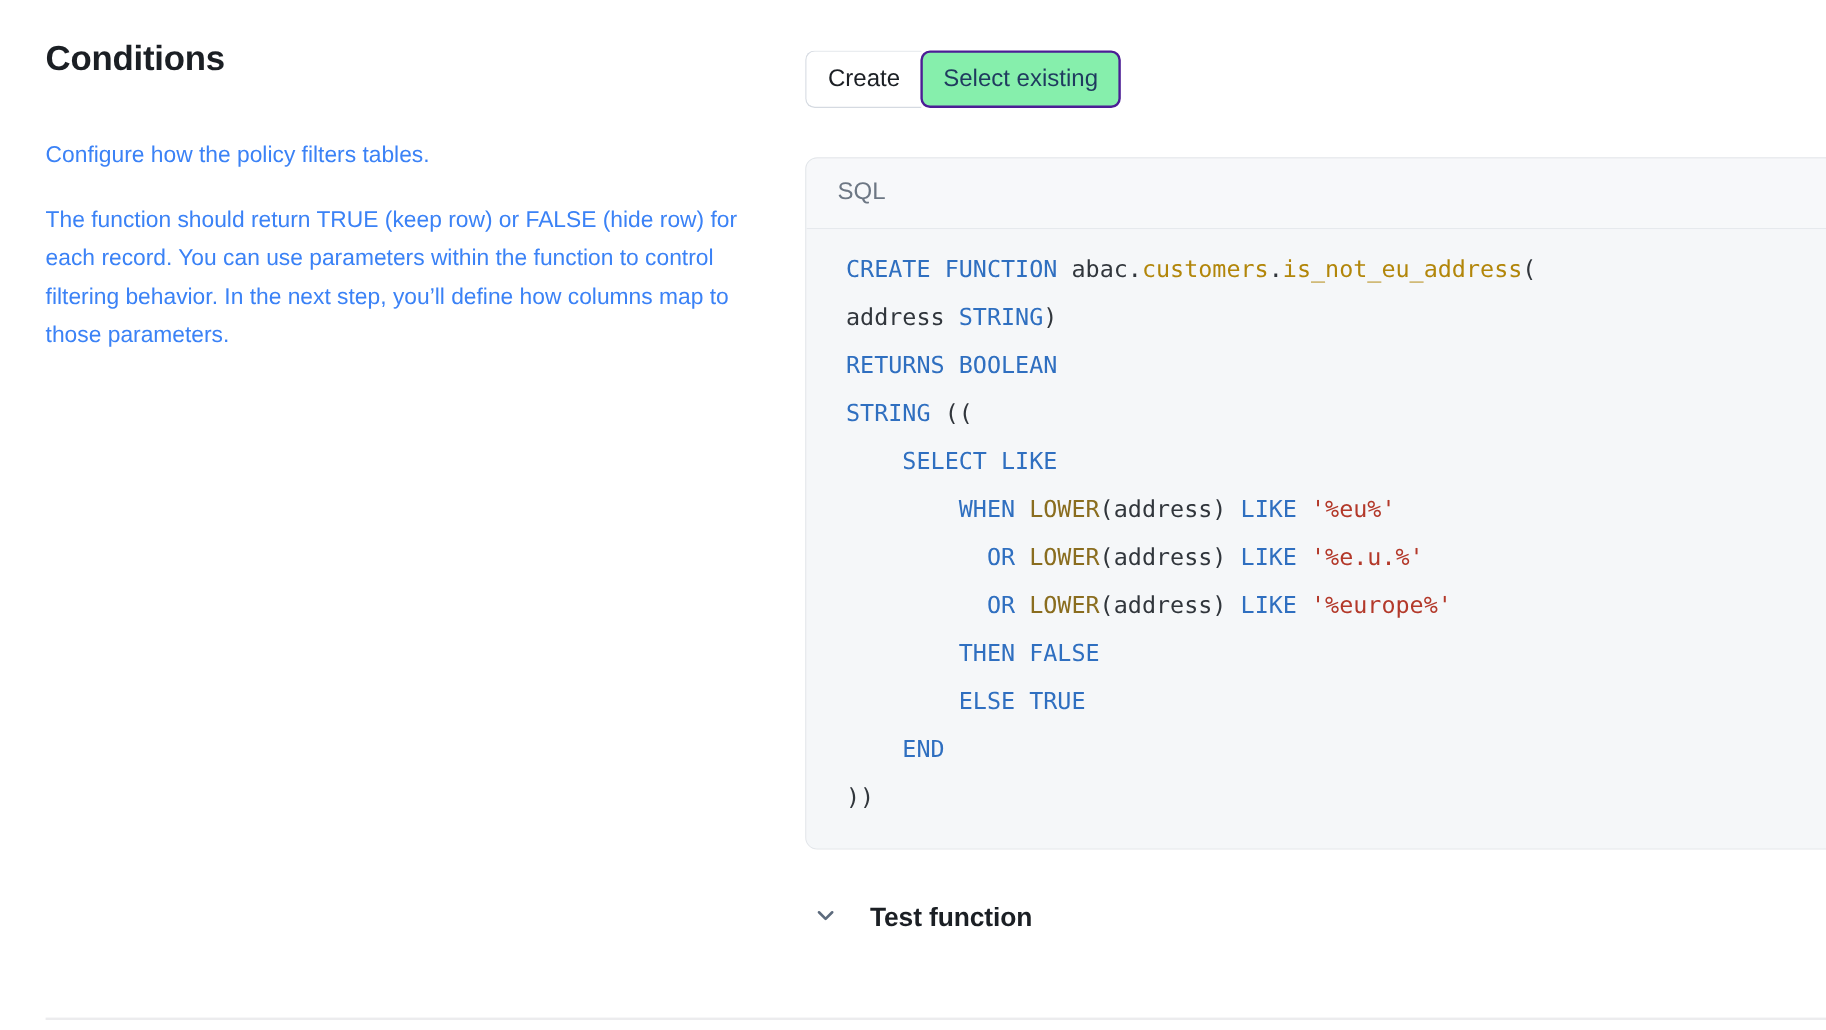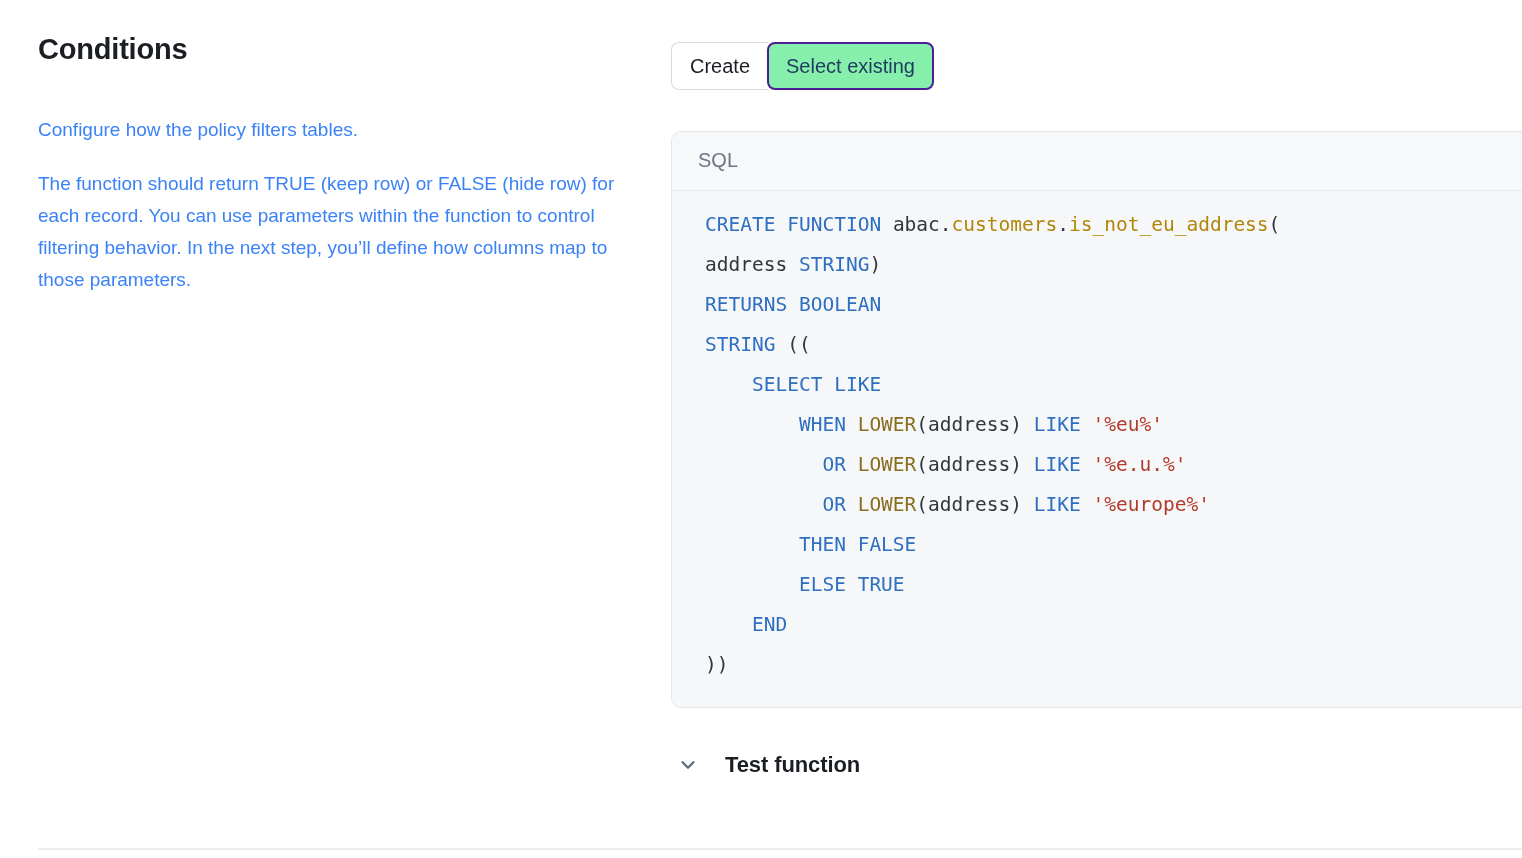--- a/index.html
+++ b/index.html
@@ -145,7 +145,7 @@
     left: 6px;
     top: 752px;
     display: flex;
-    align-items: center;
+    align-items: flex-start;
     gap: 26px;
     cursor: pointer;
   }

